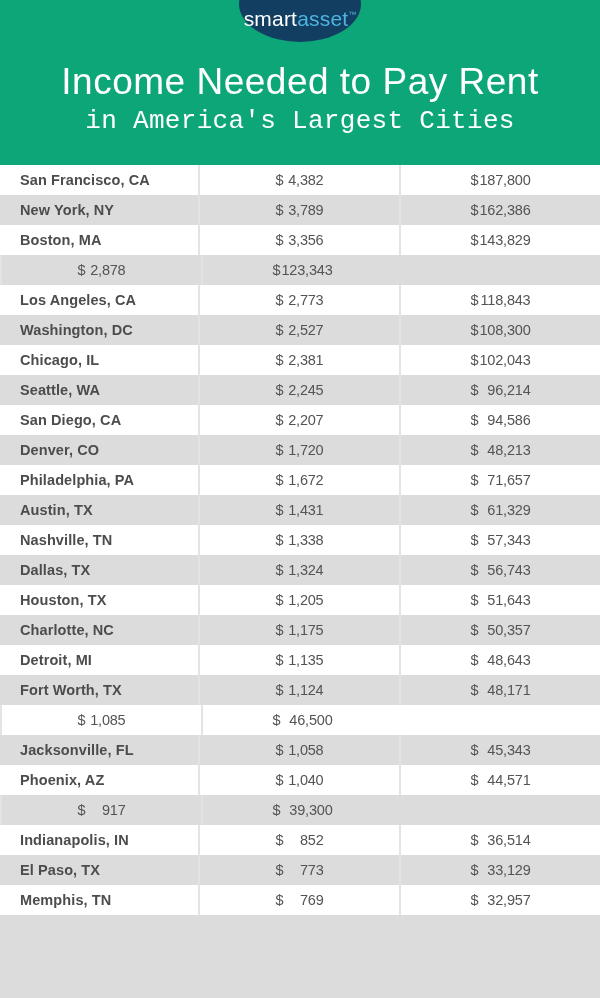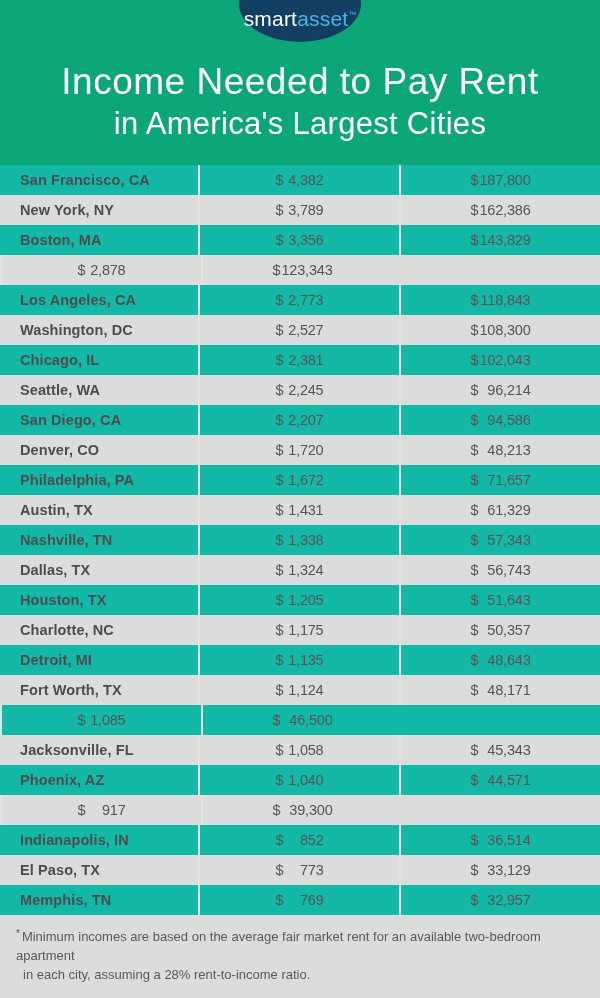--- a/index.html
+++ b/index.html
@@ -16,7 +16,7 @@
   .logo-asset { color:#4DB4E2; }
   .logo-tm { color:#4DB4E2; font-size:8px; vertical-align:9px; letter-spacing:0; }
   .title { padding-top:62px; font-size:37px; font-weight:400; letter-spacing:.5px; line-height:1.1; }
-  .subtitle { font-size:31px; font-weight:400; letter-spacing:.3px; margin-top:3px; }
+  .subtitle { font-size:26px; font-weight:400; letter-spacing:.3px; margin-top:3px;font-family:Liberation Mono, monospace; }
 
   
   .thead { display:flex; height:31px; background:#14916A; color:#F2FAF6; font-size:15px; }

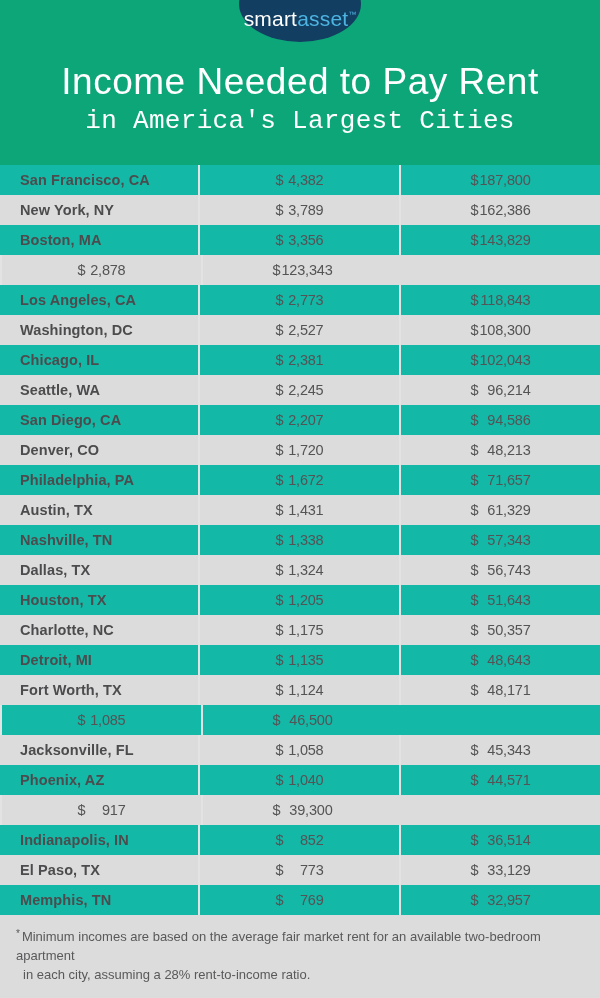--- a/index.html
+++ b/index.html
@@ -26,7 +26,7 @@
 
   
   .row { display:flex; height:30px; }
-  .row.odd  { background:#14b8a6; }
+  .row.odd  { background:#ffffff; }
   .row.even { background:#DCDCDC; }
   .cell { height:100%; display:flex; align-items:center; }
   .c-city { width:198px; padding-left:20px; font-weight:700; font-size:14.5px; color:#4C4C4E; letter-spacing:.1px; }

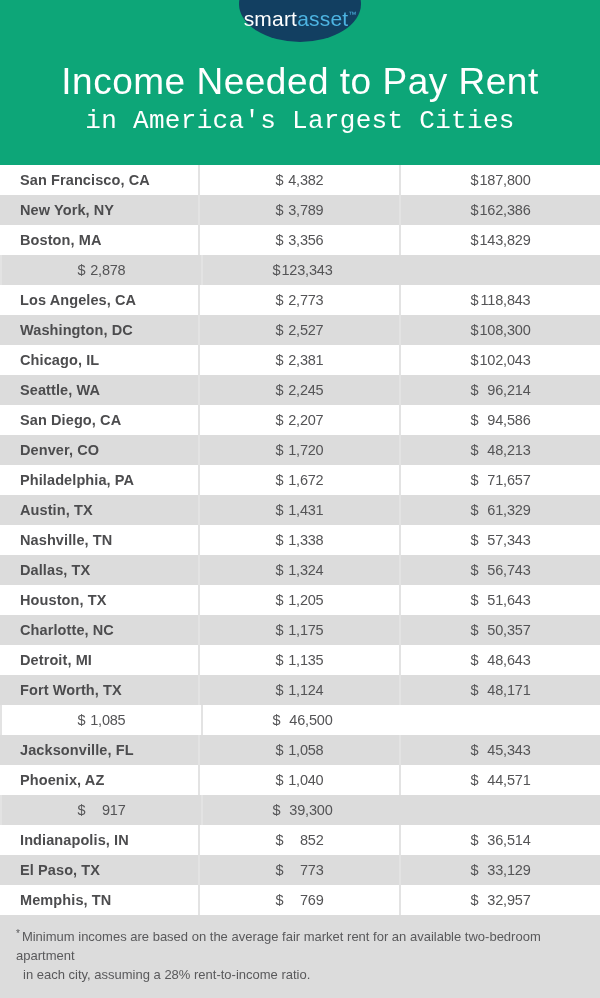--- a/index.html
+++ b/index.html
@@ -431,10 +431,6 @@
       </div>
     </div>
 
-  <div class="footnote">
-    <div><sup class="fn-sym">*</sup><span>Minimum incomes are based on the average fair market rent for an available two-bedroom apartment</span></div>
-    <div class="fn-line2">in each city, assuming a 28% rent-to-income ratio.</div>
-  </div>
 
 </div>
 

